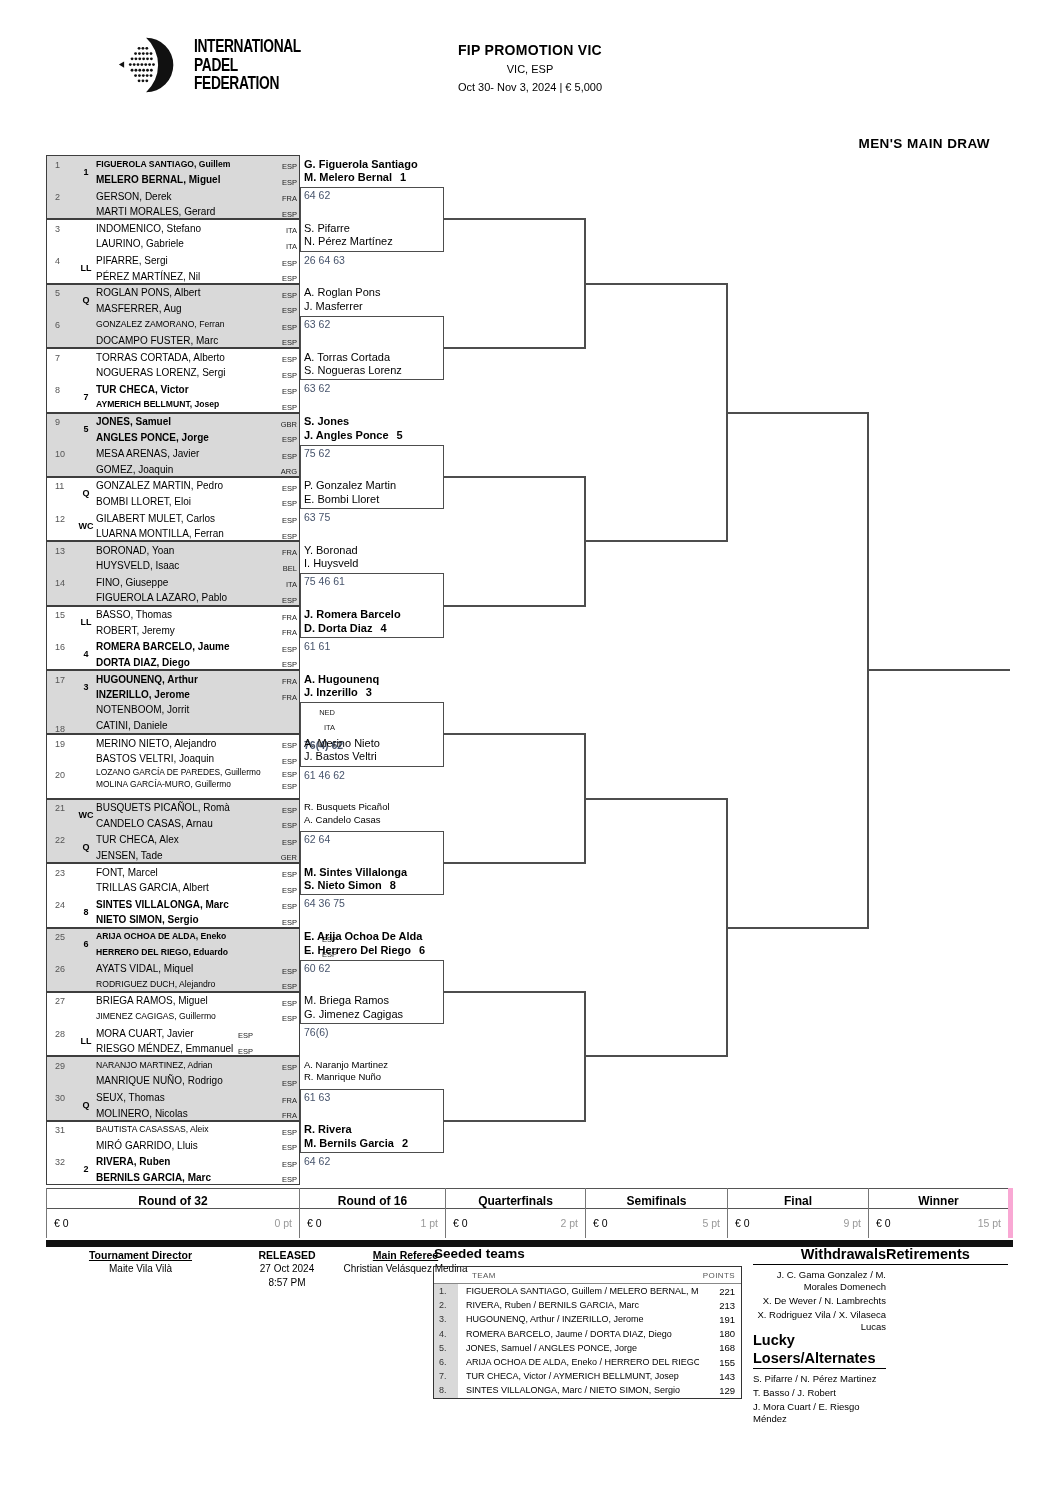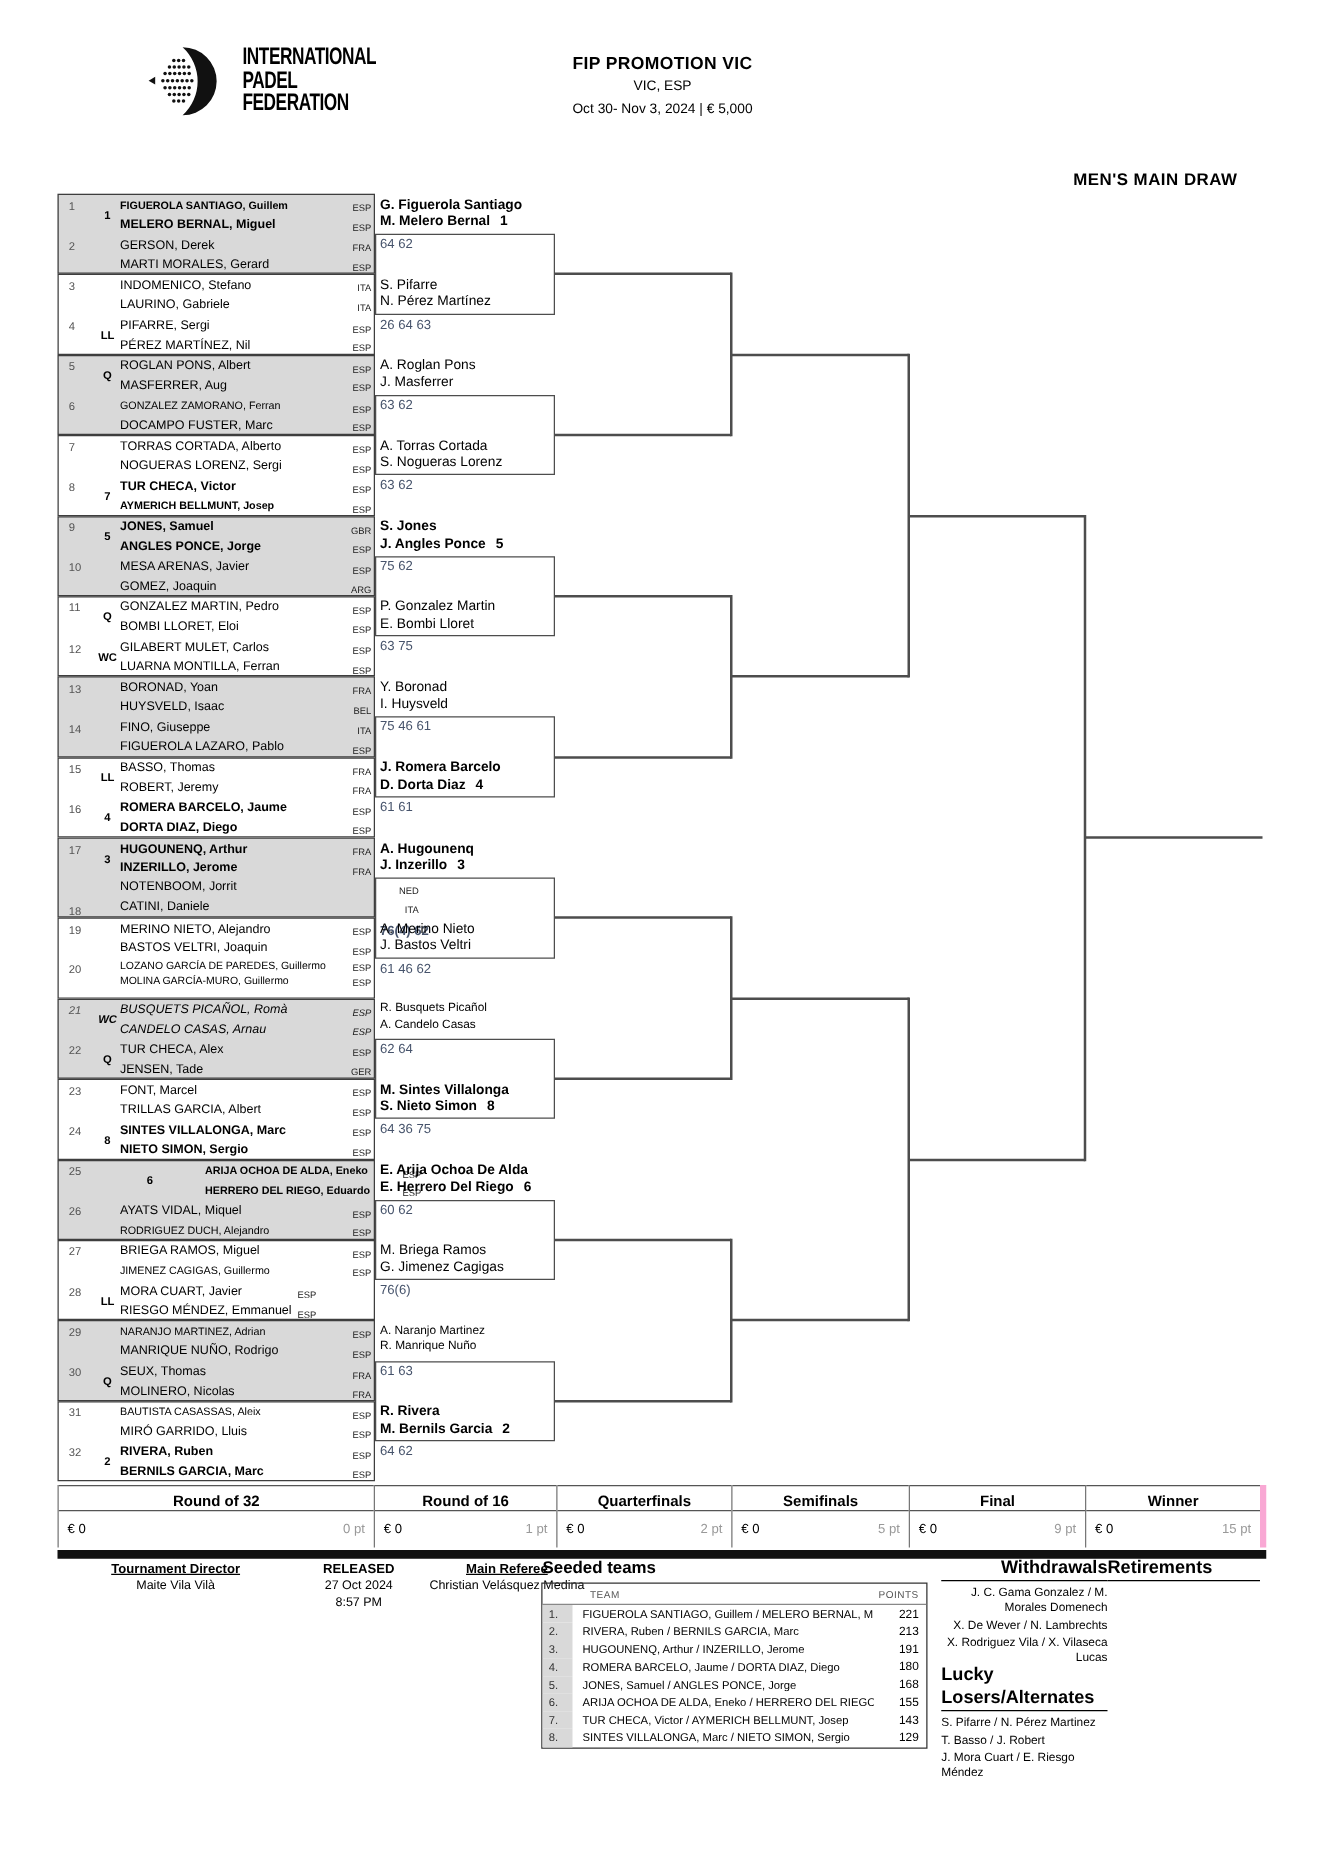--- a/index.html
+++ b/index.html
@@ -433,7 +433,7 @@
           </div>
         </div>
       </div>
-      <div class="entry" style="left: 46px; top: 798.8px; width: 254px; height: 32.19px; font-style: italic;">
+      <div class="entry" style="left: 46px; top: 798.8px; width: 254px; height: 32.19px;">
         <div class="enum">21</div>
         <div class="etag">WC</div>
         <div class="enames">

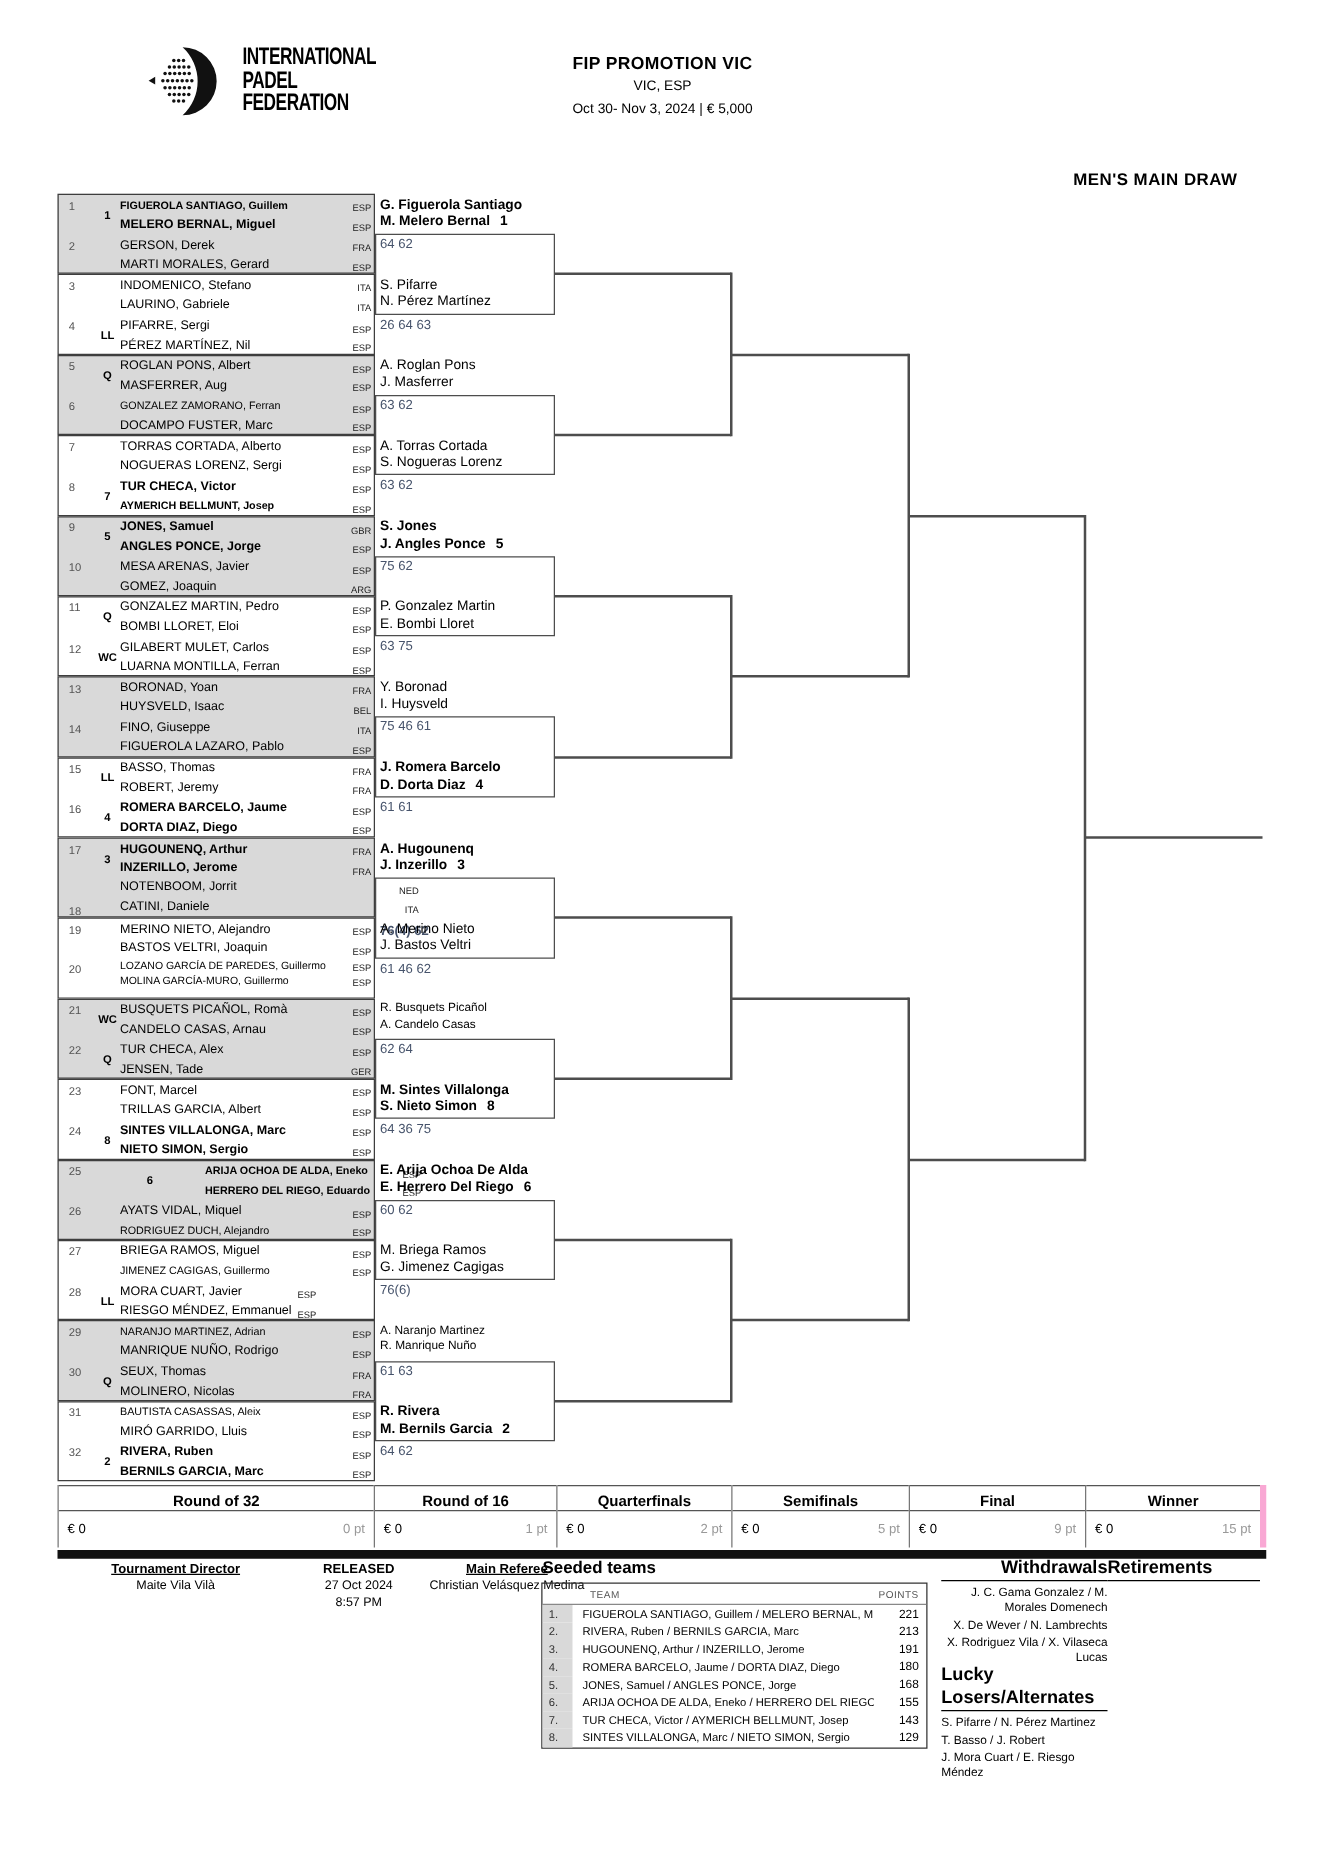--- a/index.html
+++ b/index.html
@@ -489,7 +489,7 @@
           </div>
         </div>
       </div>
-      <div class="entry bold" style="left: 46px; top: 927.56px; width: 294px; height: 32.19px; gap: 34px;">
+      <div class="entry bold" style="left: 46px; top: 927.56px; width: 294px; height: 32.19px;">
         <div class="enum">25</div>
         <div class="etag">6</div>
         <div class="enames">

